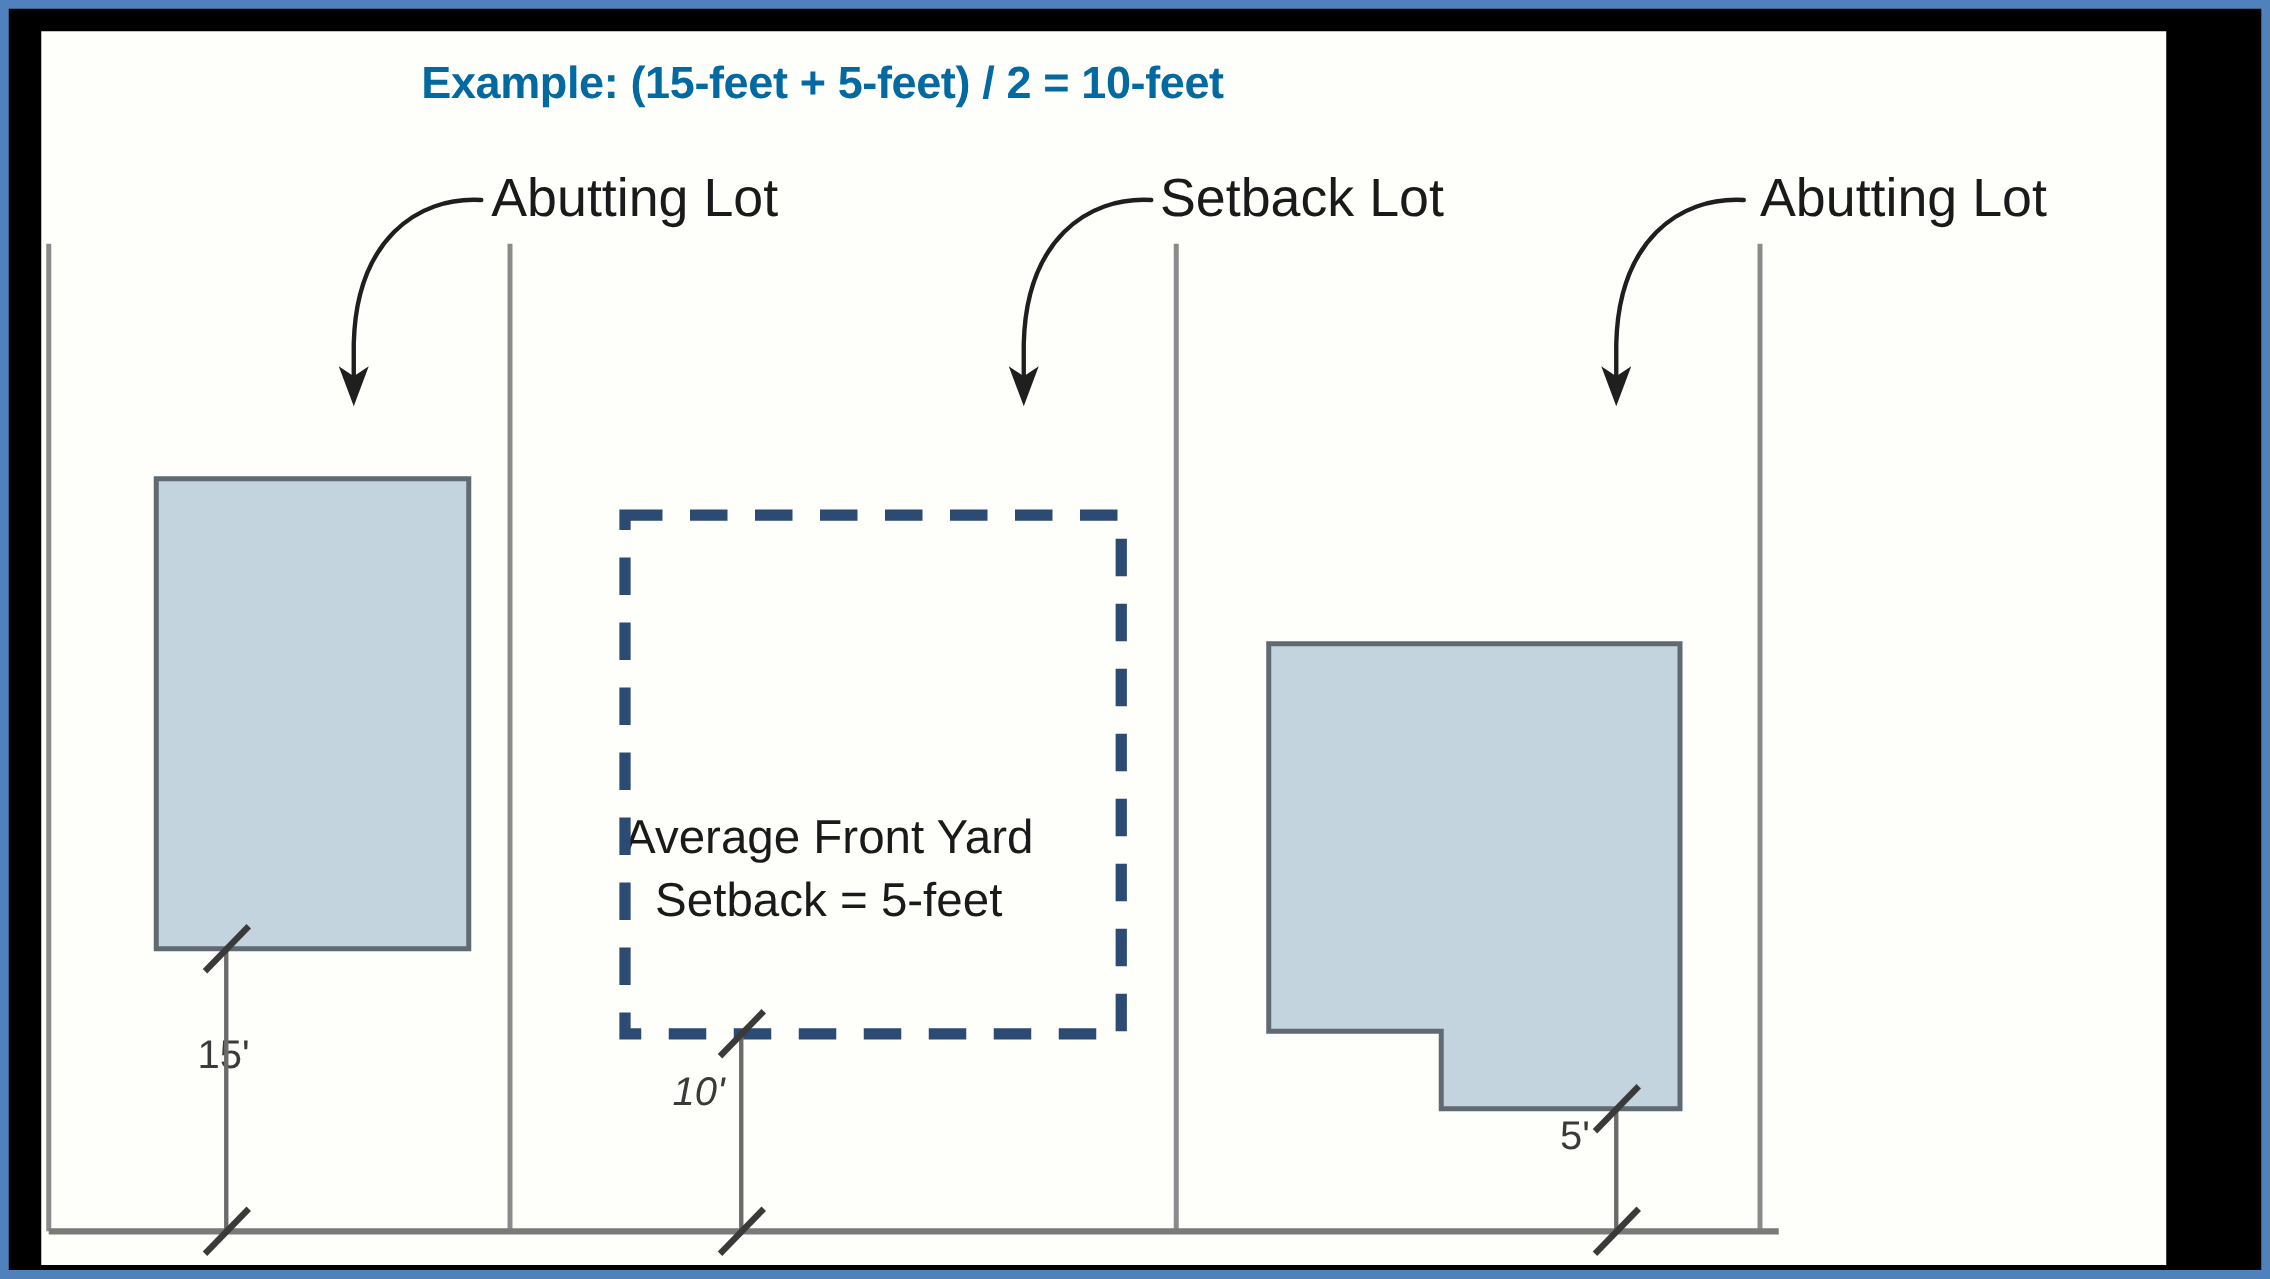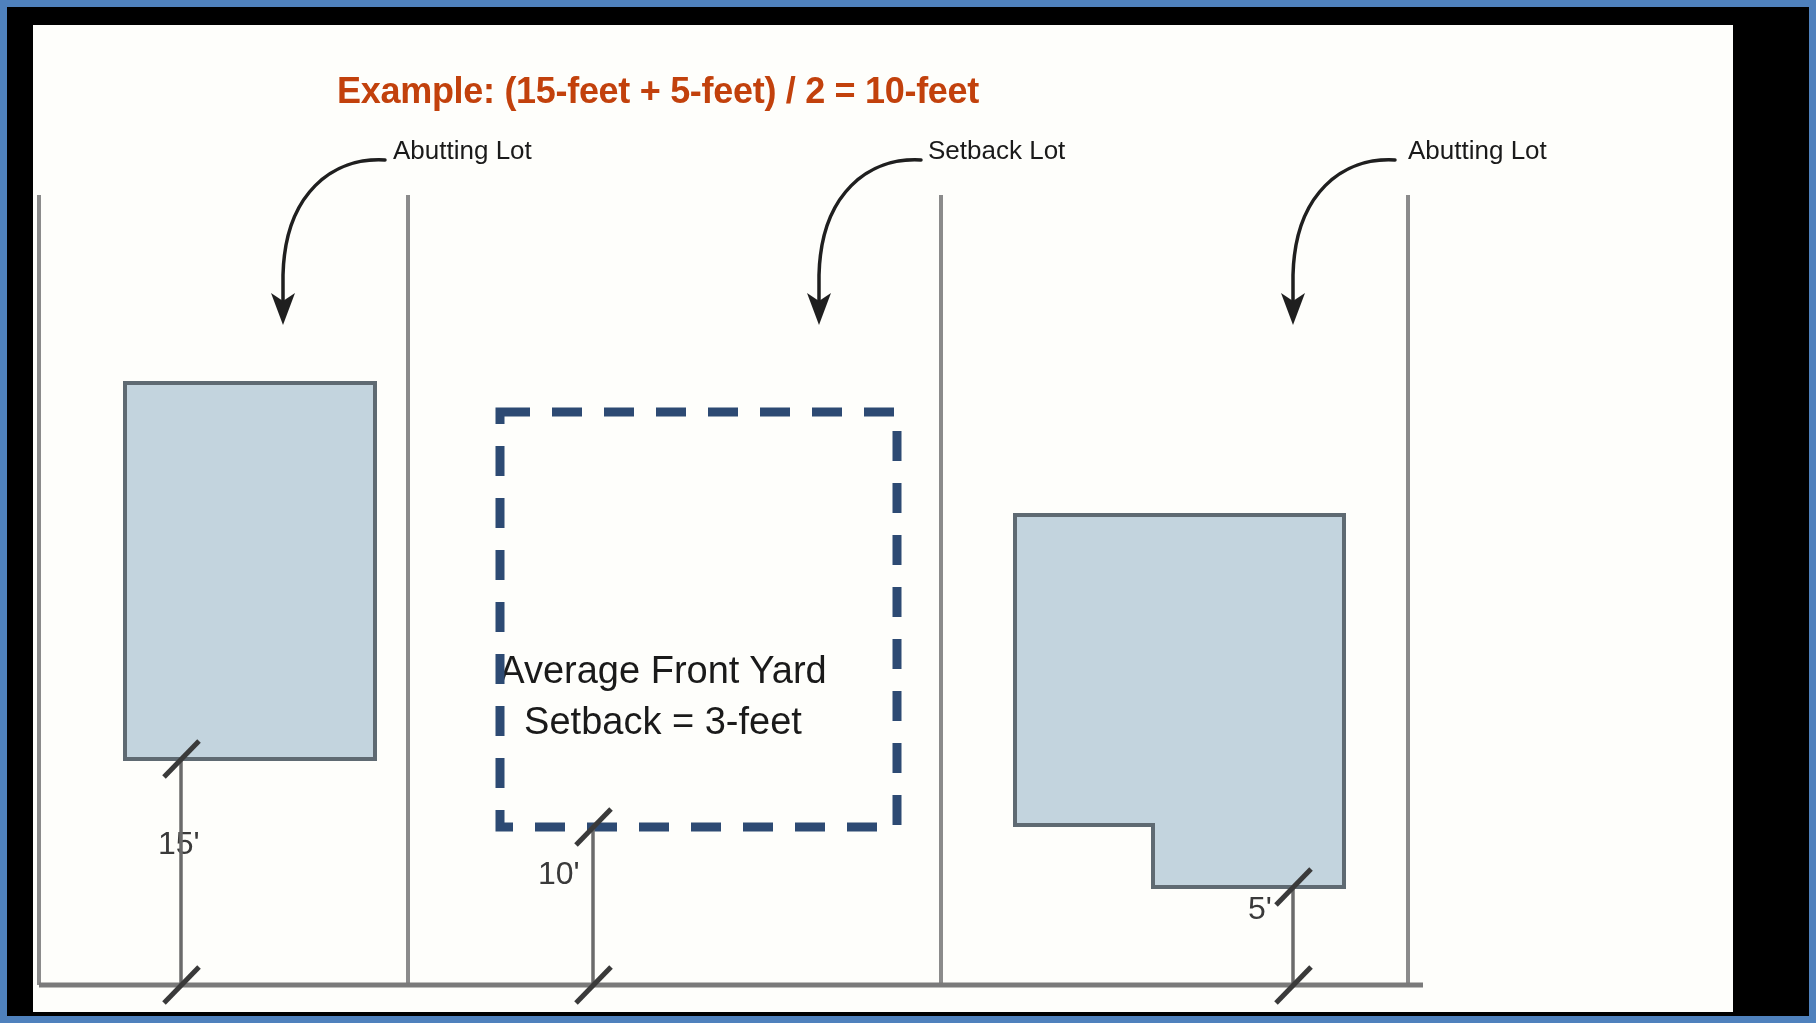--- a/index.html
+++ b/index.html
@@ -35,10 +35,9 @@
     text-align: center;
     font-size: 36px;
     font-weight: bold;
-    color: #c2410c;
+    color: #0369a1;
     letter-spacing: -0.3px;
     white-space: nowrap;
-    margin-top: 25px;
   }
   .lotlabel {
     position: absolute;

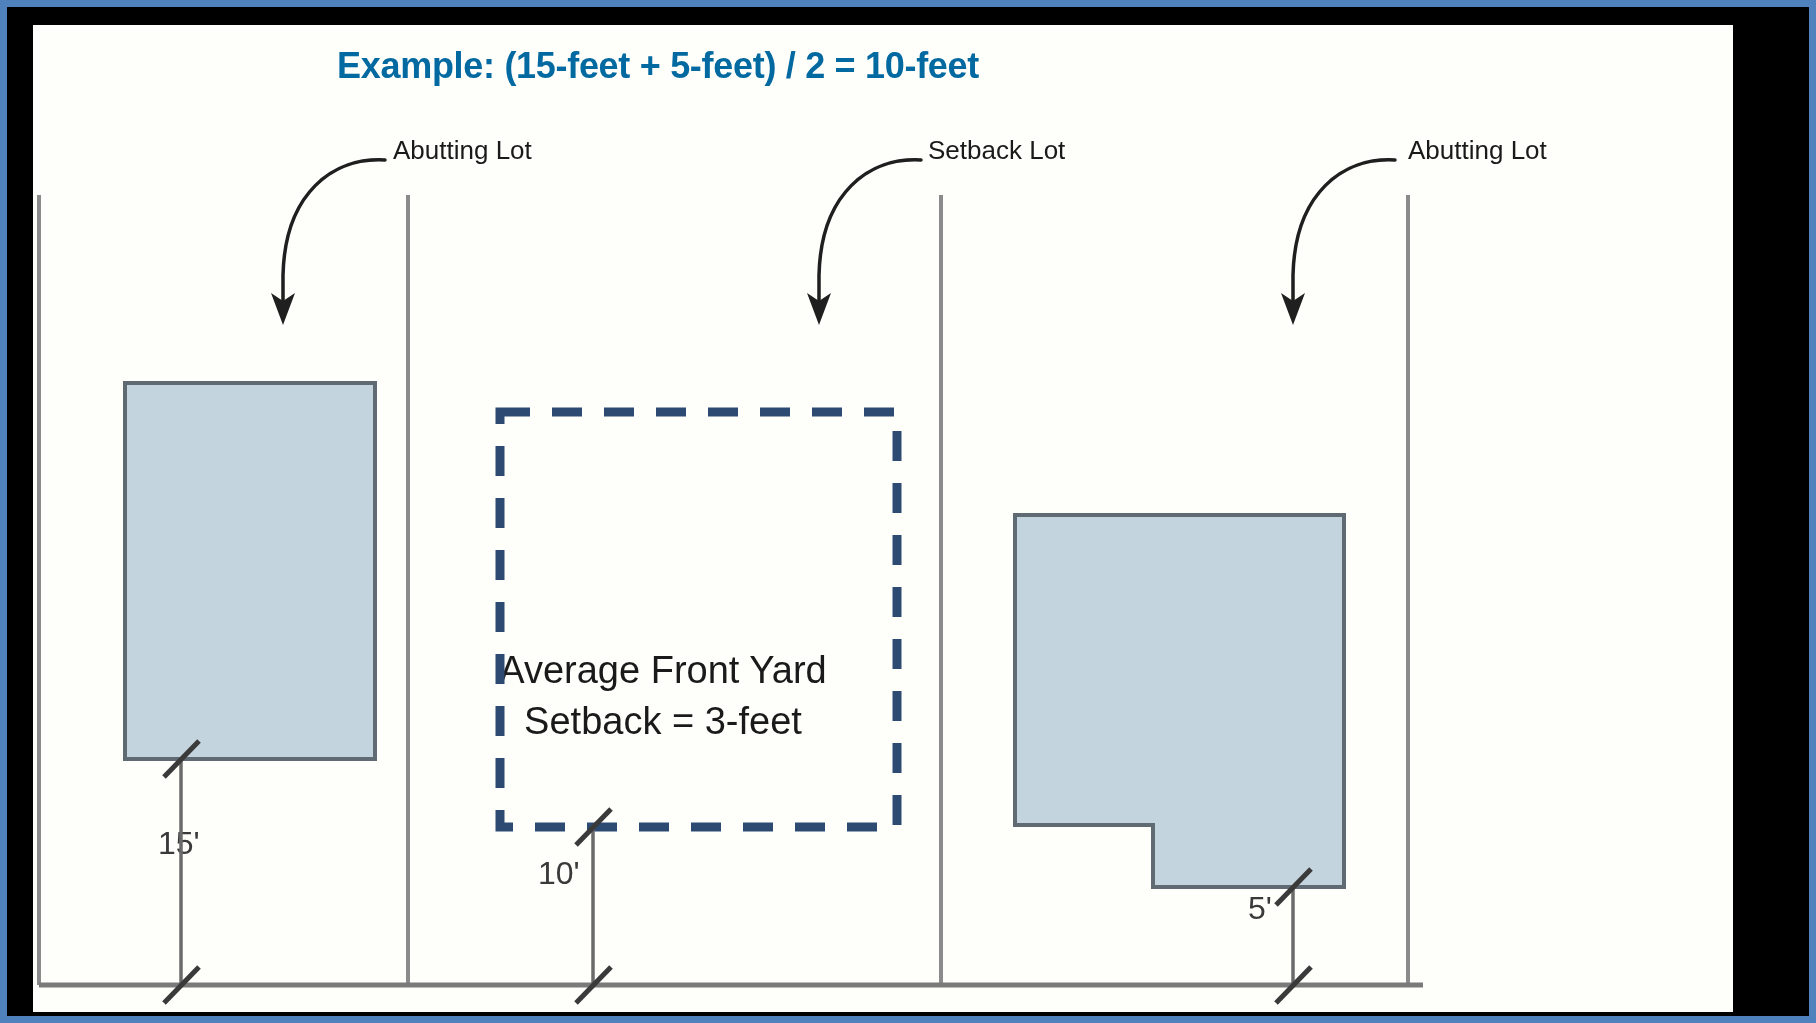--- a/index.html
+++ b/index.html
@@ -41,7 +41,7 @@
   }
   .lotlabel {
     position: absolute;
-    font-size: 26px;
+    font-size: 43px;
     color: #1a1a1a;
     white-space: nowrap;
   }

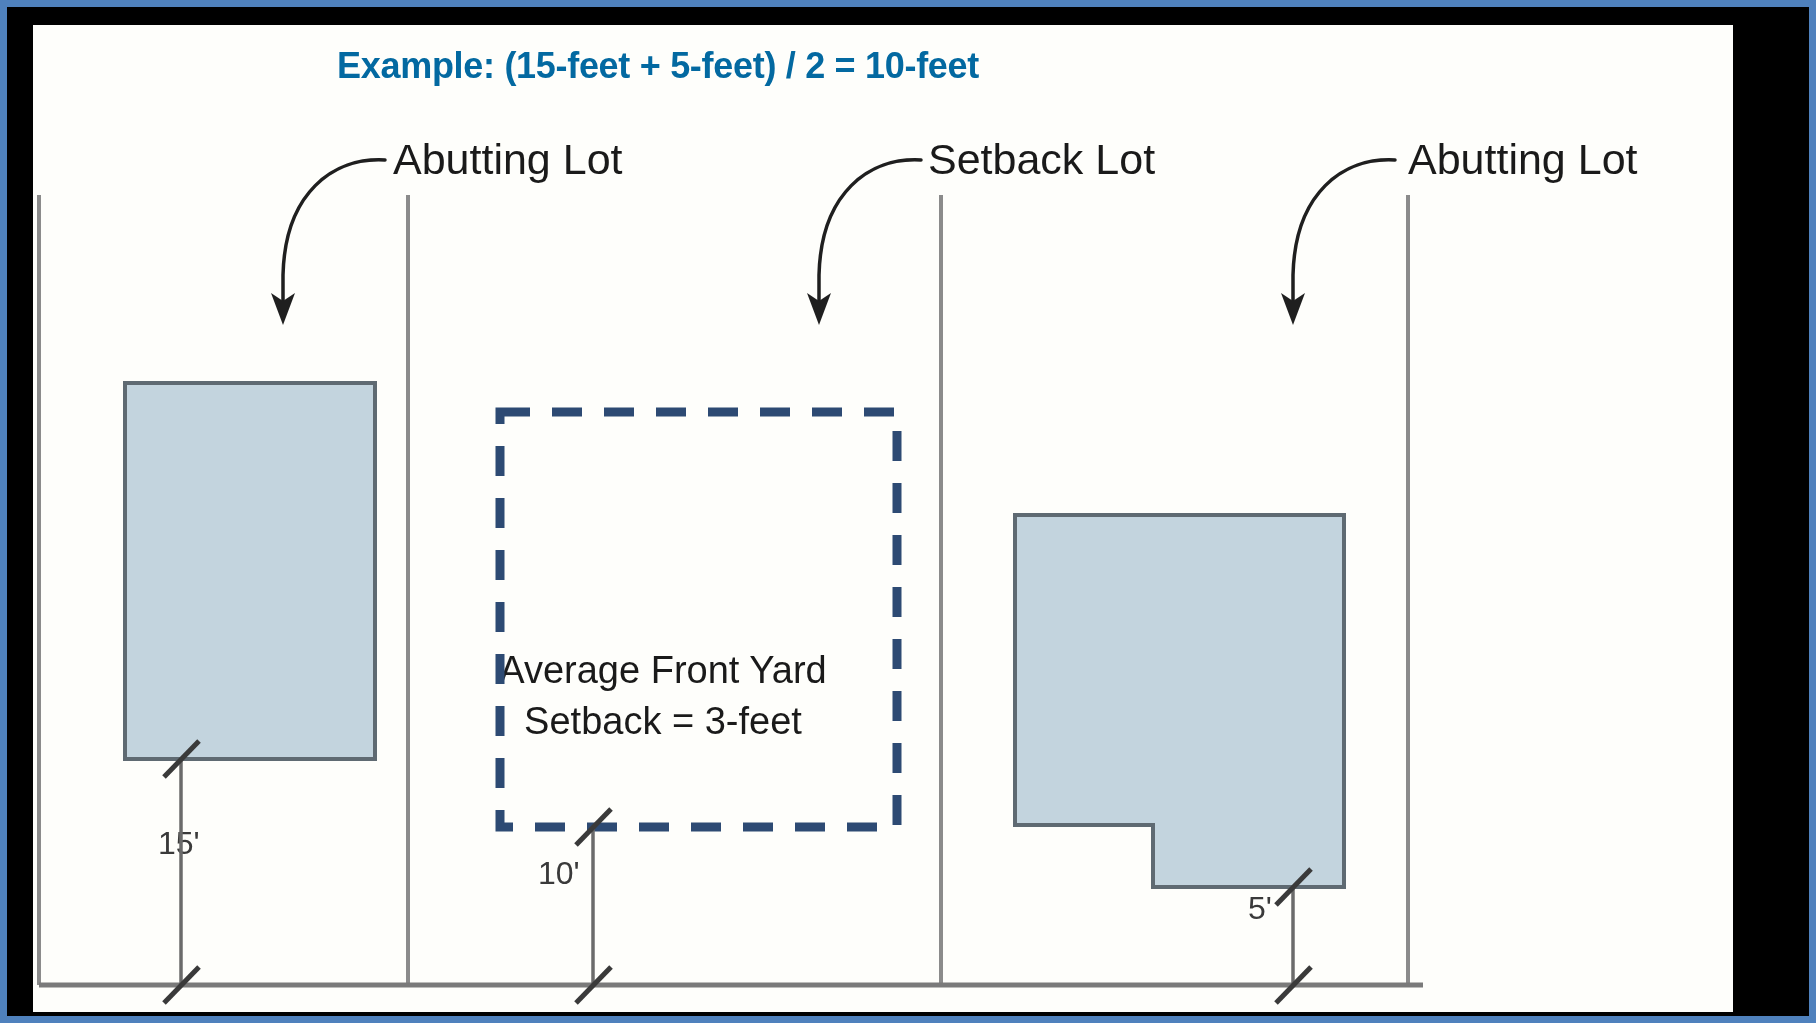--- a/index.html
+++ b/index.html
@@ -76,7 +76,7 @@
 
       <div class="setbacktext" style="left:430px; top:620px; width:400px;">
         <div>Average Front Yard</div>
-        <div>Setback = 3-feet</div>
+        <div>Setback = 5-feet</div>
       </div>
 
       <div class="dimlabel" style="left:105px; top:800px;margin-left:20px;">15'</div>

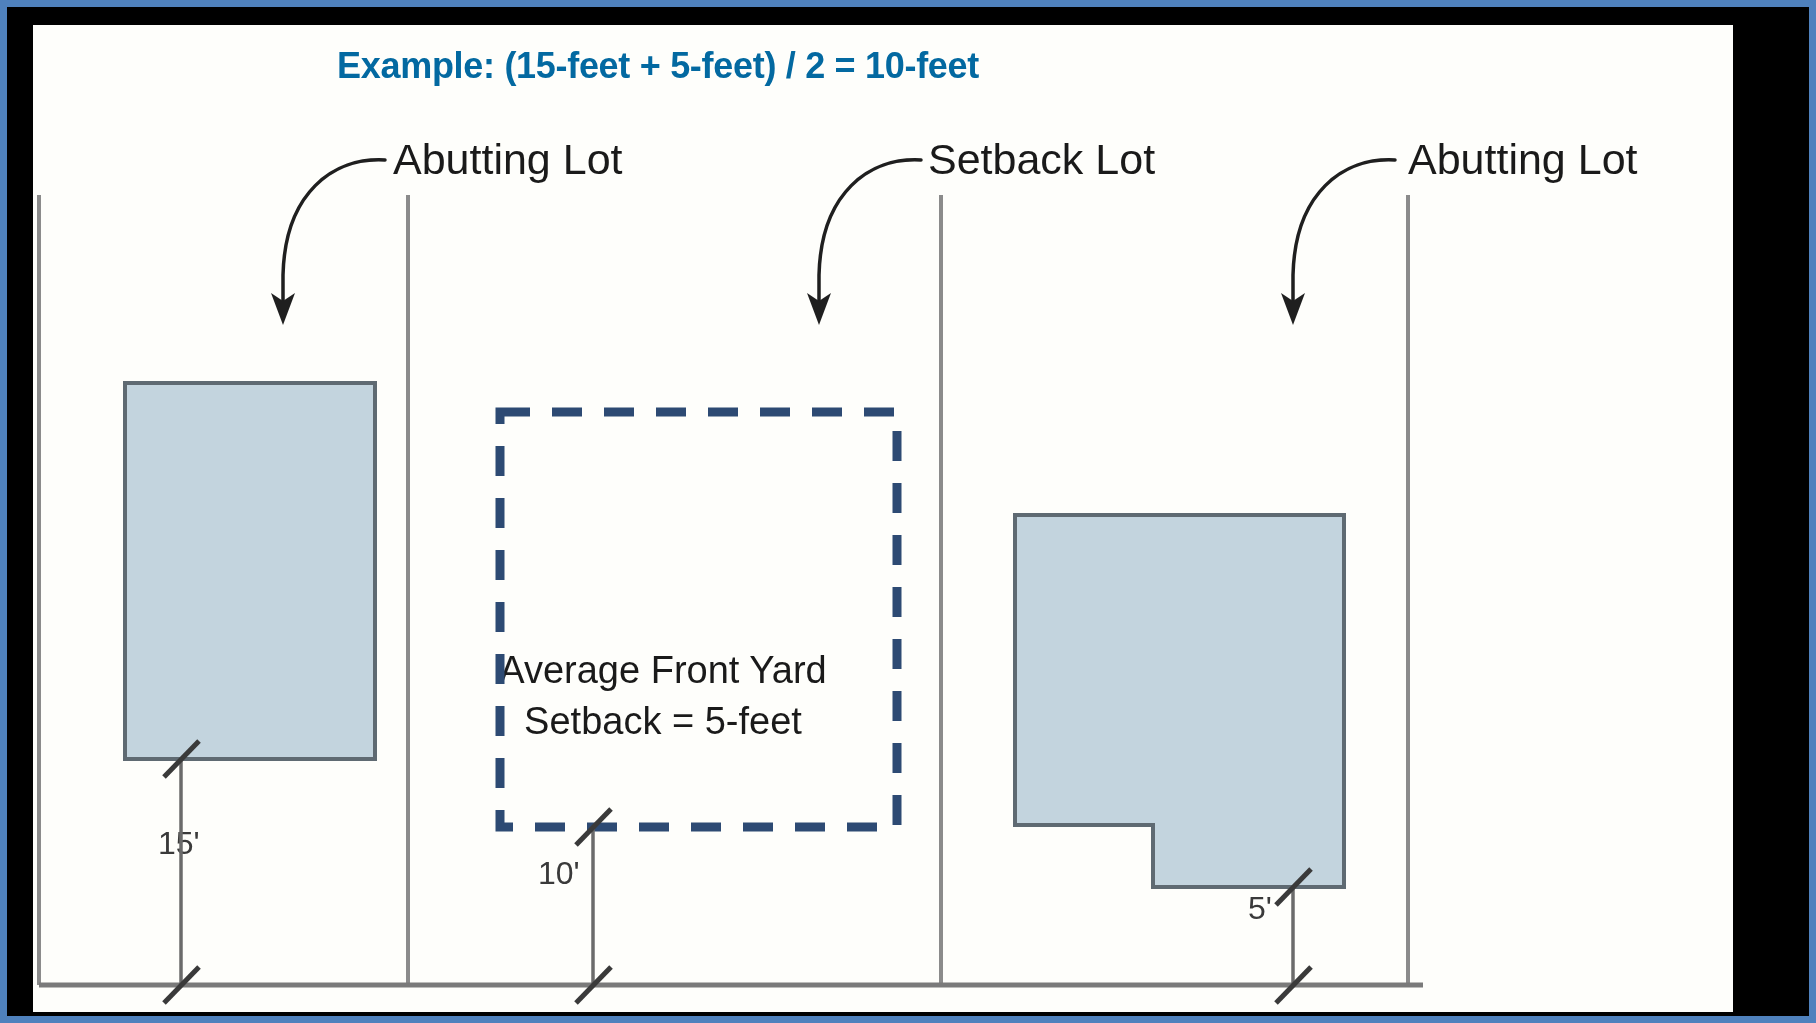--- a/index.html
+++ b/index.html
@@ -80,7 +80,7 @@
       </div>
 
       <div class="dimlabel" style="left:105px; top:800px;margin-left:20px;">15'</div>
-      <div class="dimlabel" style="left:505px; top:830px;">10'</div>
+      <div class="dimlabel" style="left:505px; top:830px;font-style:italic;">10'</div>
       <div class="dimlabel" style="left:1215px; top:865px;">5'</div>
 
       <svg id="diagram" width="1700" height="987" viewBox="0 0 1700 987">

